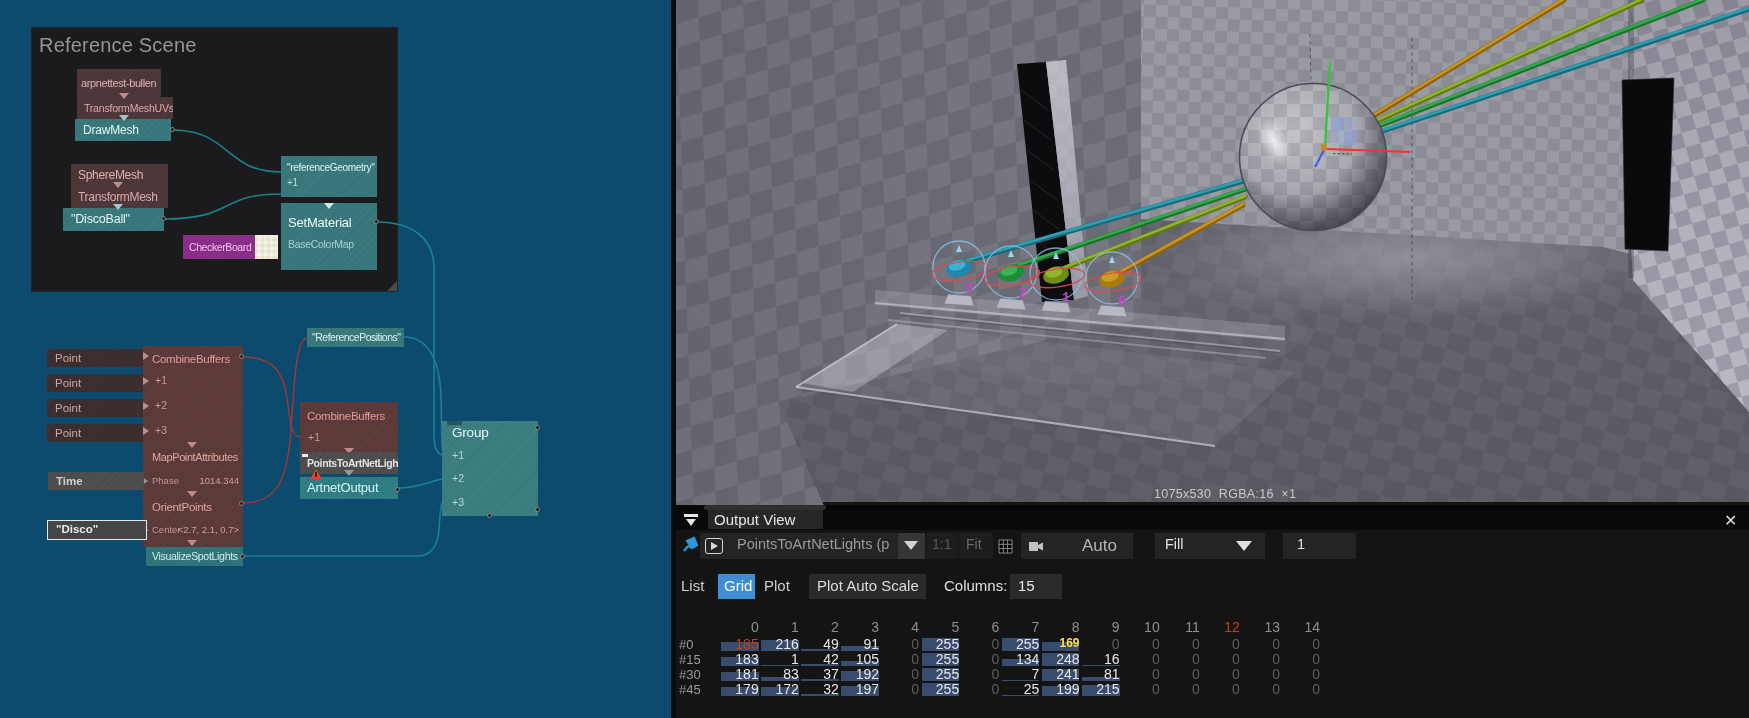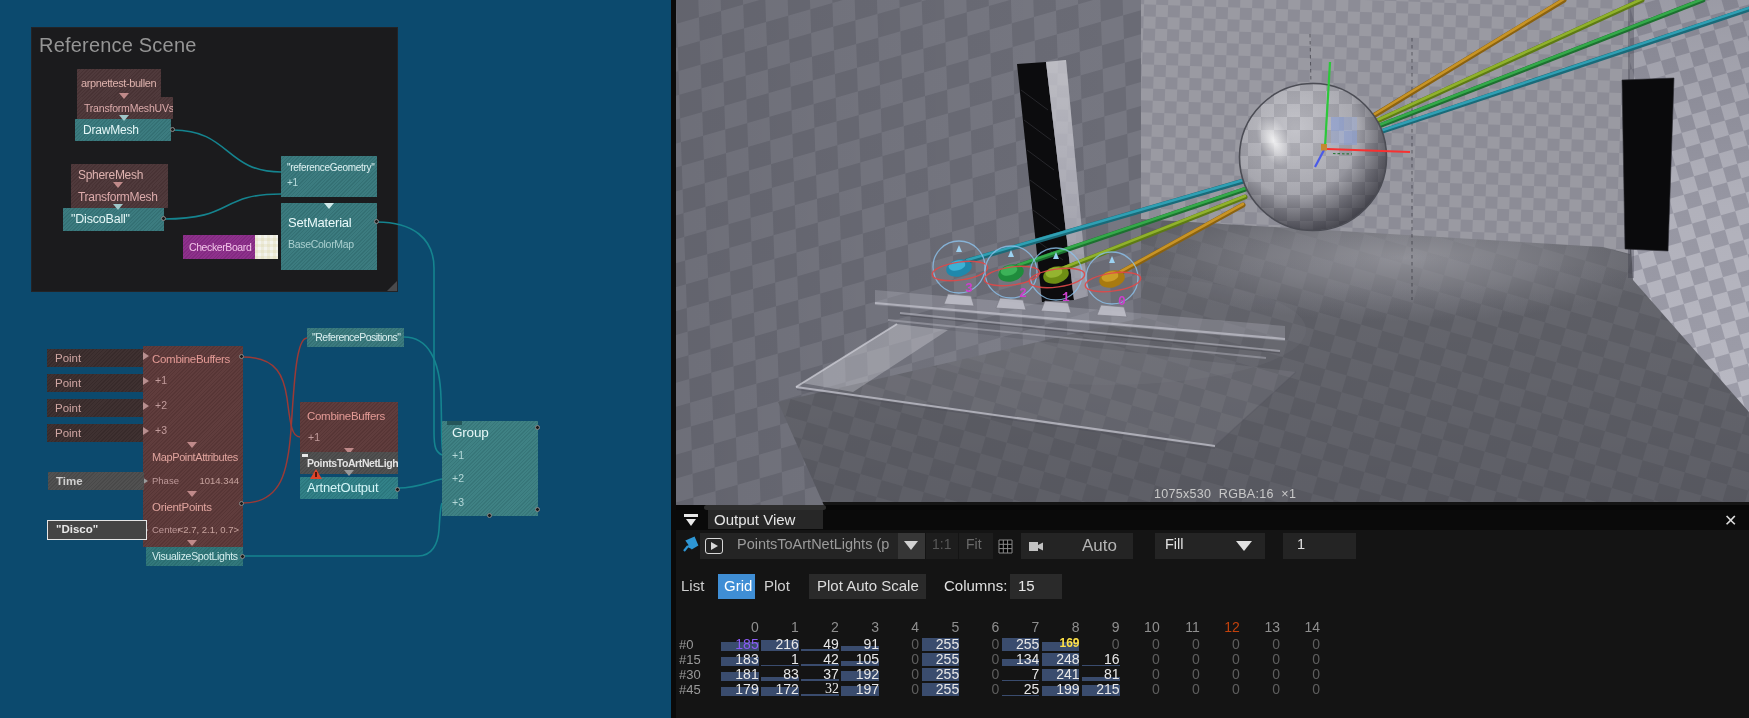--- a/index.html
+++ b/index.html
@@ -402,7 +402,7 @@
       <div style="position:absolute;left:3px;top:157px;font-size:13px;color:#9a9a9a;">#30</div>
       <div style="position:absolute;left:3px;top:172px;font-size:13px;color:#9a9a9a;">#45</div>
       <div style="position:absolute;left:45.0px;top:131.6px;width:37.7px;height:9.4px;background:#3a4c6e;"></div>
-      <div style="position:absolute;left:45.0px;top:126px;width:37.7px;text-align:right;font-size:14px;color:#8b5cf6;">185</div>
+      <div style="position:absolute;left:45.0px;top:126px;width:37.7px;text-align:right;font-size:14px;color:#c2410c;">185</div>
       <div style="position:absolute;left:85.1px;top:130.0px;width:37.7px;height:11.0px;background:#3a4c6e;"></div>
       <div style="position:absolute;left:85.1px;top:126px;width:37.7px;text-align:right;font-size:14px;color:#e8e8e8;">216</div>
       <div style="position:absolute;left:125.2px;top:138.5px;width:37.7px;height:2.5px;background:#3a4c6e;"></div>

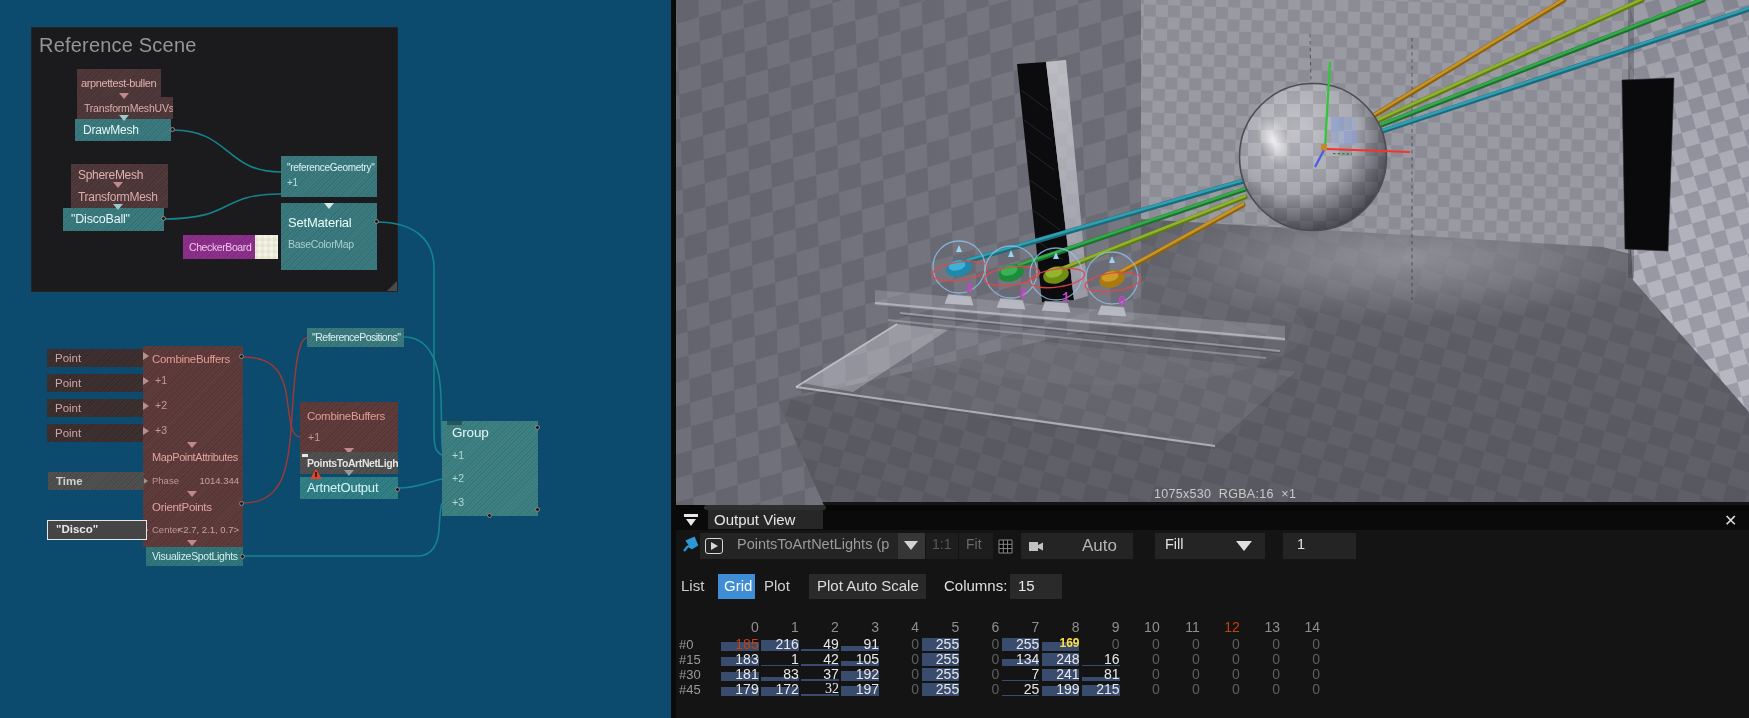--- a/index.html
+++ b/index.html
@@ -474,7 +474,7 @@
       <div style="position:absolute;left:85.1px;top:177.2px;width:37.7px;height:8.8px;background:#3a4c6e;"></div>
       <div style="position:absolute;left:85.1px;top:171px;width:37.7px;text-align:right;font-size:14px;color:#e8e8e8;">172</div>
       <div style="position:absolute;left:125.2px;top:184.4px;width:37.7px;height:1.6px;background:#3a4c6e;"></div>
-      <div style="position:absolute;left:125.2px;top:171px;width:37.7px;text-align:right;font-size:14px;color:#e8e8e8;font-family:Liberation Serif, serif;">32</div>
+      <div style="position:absolute;left:125.2px;top:171px;width:37.7px;text-align:right;font-size:14px;color:#e8e8e8;">32</div>
       <div style="position:absolute;left:165.3px;top:176.0px;width:37.7px;height:10.0px;background:#3a4c6e;"></div>
       <div style="position:absolute;left:165.3px;top:171px;width:37.7px;text-align:right;font-size:14px;color:#e8e8e8;">197</div>
       <div style="position:absolute;left:205.4px;top:171px;width:37.7px;text-align:right;font-size:14px;color:#5e5e5e;">0</div>

